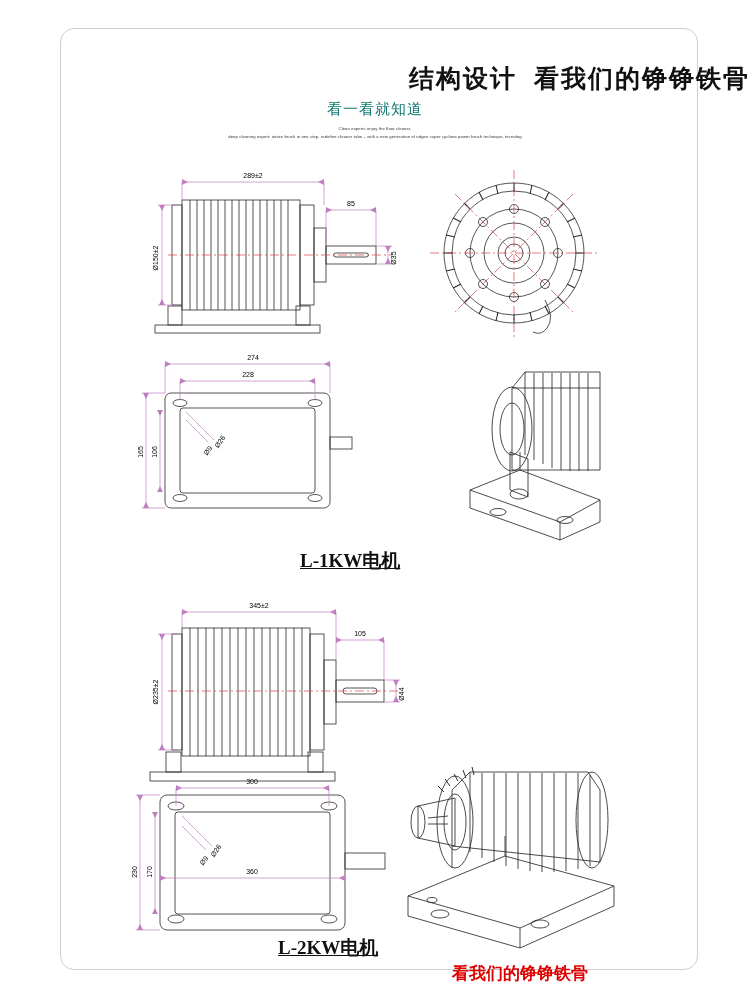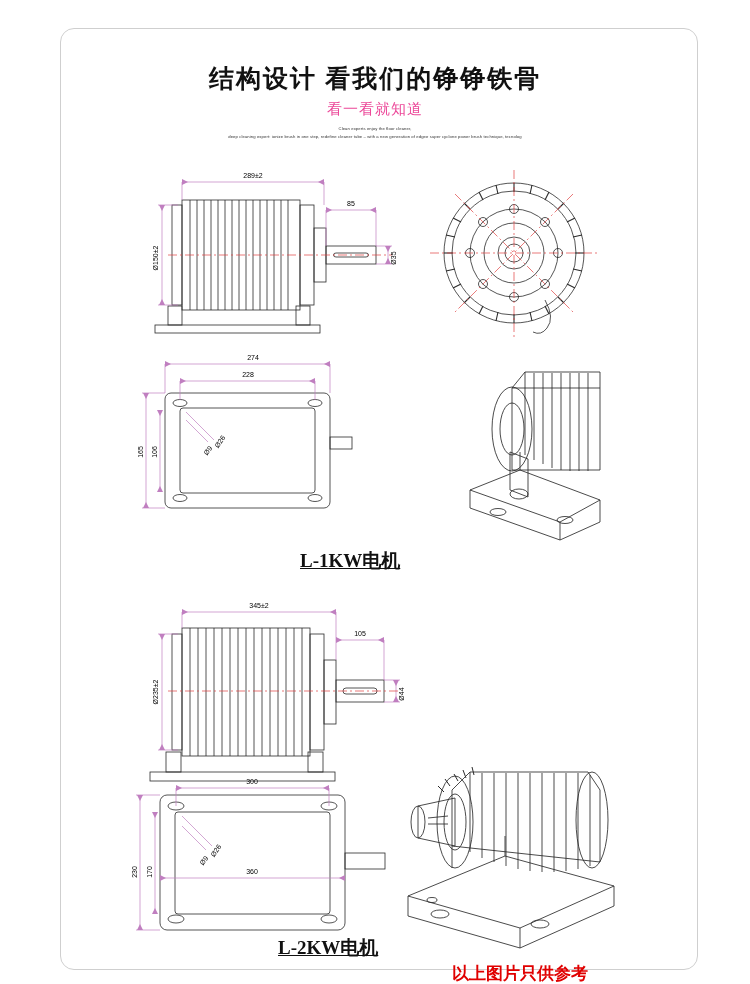--- a/index.html
+++ b/index.html
@@ -6,7 +6,7 @@
   body{width:750px;height:984px;font-family:"Liberation Sans",sans-serif;overflow:hidden;}
   .page{position:relative;width:750px;height:984px;background:#fff;}
   .frame{position:absolute;left:60px;top:28px;width:636px;height:940px;border:1px solid #cfcfcf;border-radius:14px;}
-  .title{position:absolute;left:0;top:62px;width:750px;text-align:center;font-family:Liberation Serif, serif;font-weight:bold;font-size:25px;color:#111;letter-spacing:2px;}
+  .title{position:absolute;left:0;top:62px;width:750px;text-align:right;font-family:Liberation Mono, monospace;font-weight:bold;font-size:25px;color:#111;letter-spacing:2px;}
   .subtitle{position:absolute;left:0;top:100px;width:750px;text-align:center;font-family:"Liberation Serif",serif;font-size:15px;color:#ec4899;letter-spacing:1px;}
   .microline{position:absolute;left:0;width:750px;text-align:center;font-size:4.2px;color:#333;letter-spacing:.1px;}
   .ml1{top:126px;}

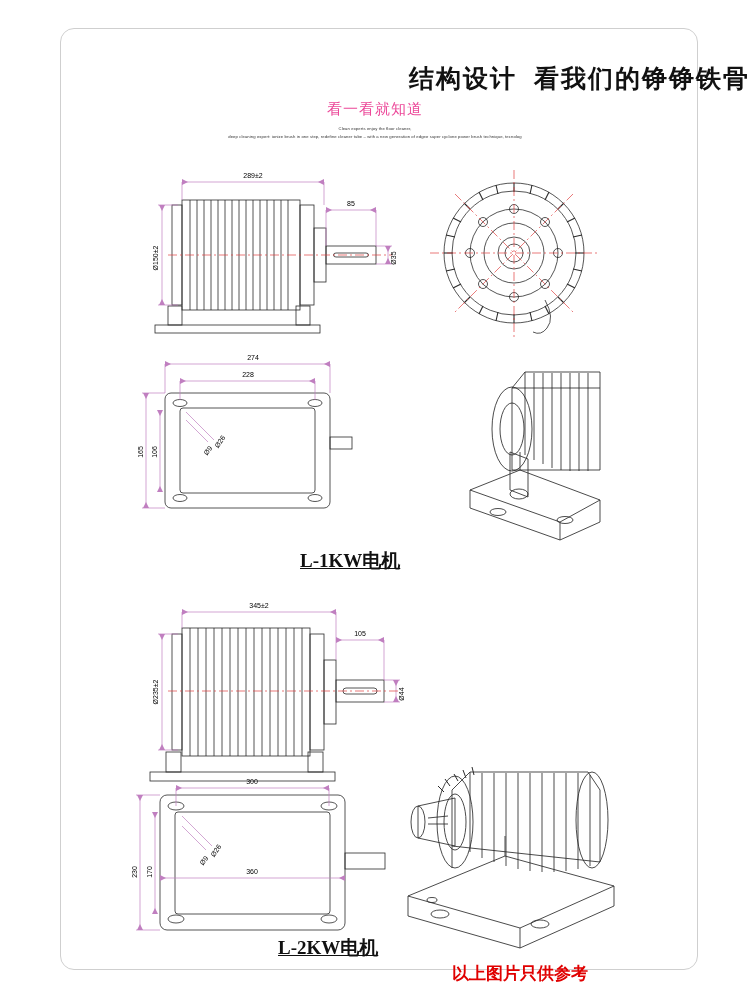--- a/index.html
+++ b/index.html
@@ -7,7 +7,7 @@
   .page{position:relative;width:750px;height:984px;background:#fff;}
   .frame{position:absolute;left:60px;top:28px;width:636px;height:940px;border:1px solid #cfcfcf;border-radius:14px;}
   .title{position:absolute;left:0;top:62px;width:750px;text-align:right;font-family:Liberation Mono, monospace;font-weight:bold;font-size:25px;color:#111;letter-spacing:2px;}
-  .subtitle{position:absolute;left:0;top:100px;width:750px;text-align:center;font-family:"Liberation Serif",serif;font-size:15px;color:#ec4899;letter-spacing:1px;}
+  .subtitle{position:absolute;left:0;top:100px;width:750px;text-align:center;font-family:"Liberation Serif",serif;font-size:15px;color:#0f766e;letter-spacing:1px;}
   .microline{position:absolute;left:0;width:750px;text-align:center;font-size:4.2px;color:#333;letter-spacing:.1px;}
   .ml1{top:126px;}
   .ml2{top:134px;}

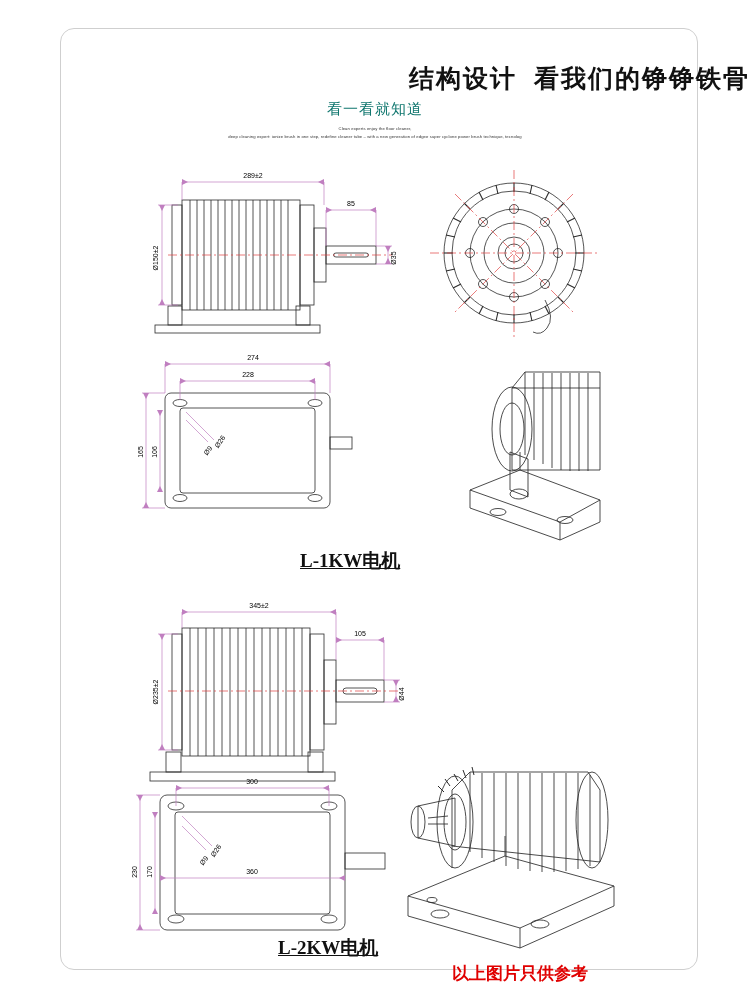--- a/index.html
+++ b/index.html
@@ -32,7 +32,7 @@
 
   <div class="label-cn label-1kw">L-1KW电机</div>
   <div class="label-cn label-2kw">L-2KW电机</div>
-  <div class="note-red">以上图片只供参考</div>
+  <div class="note-red">看我们的铮铮铁骨</div>
 
   <svg width="750" height="984" viewBox="0 0 750 984">
     <g fill="none" stroke="#2a2a2a" stroke-width="0.8">

